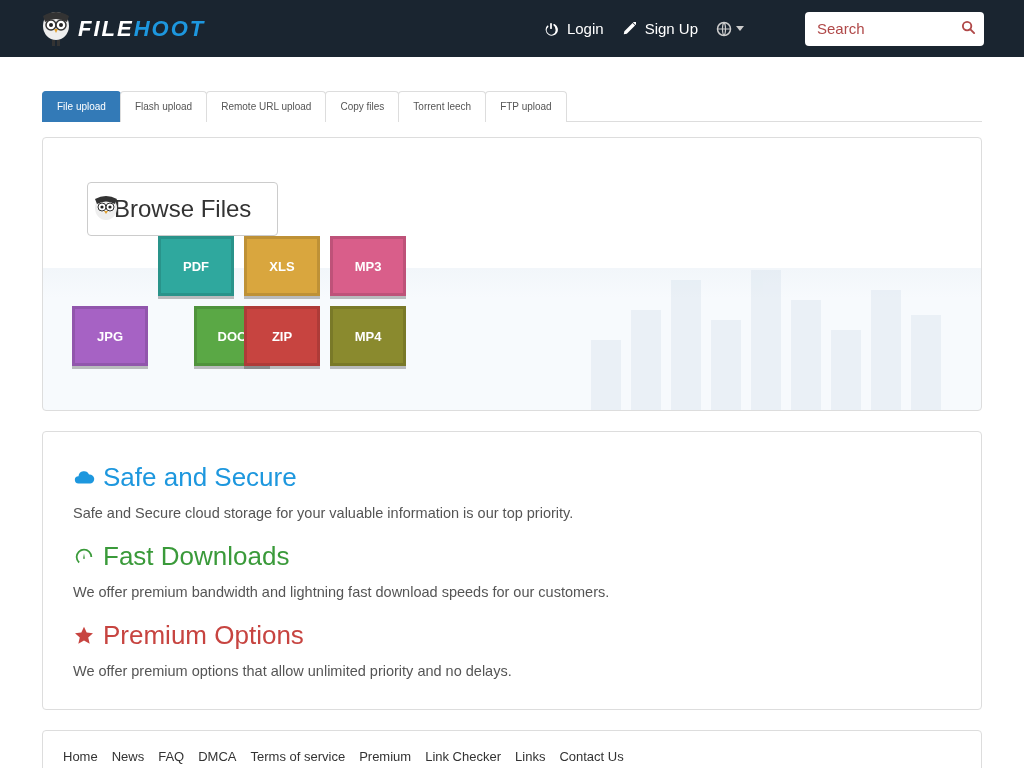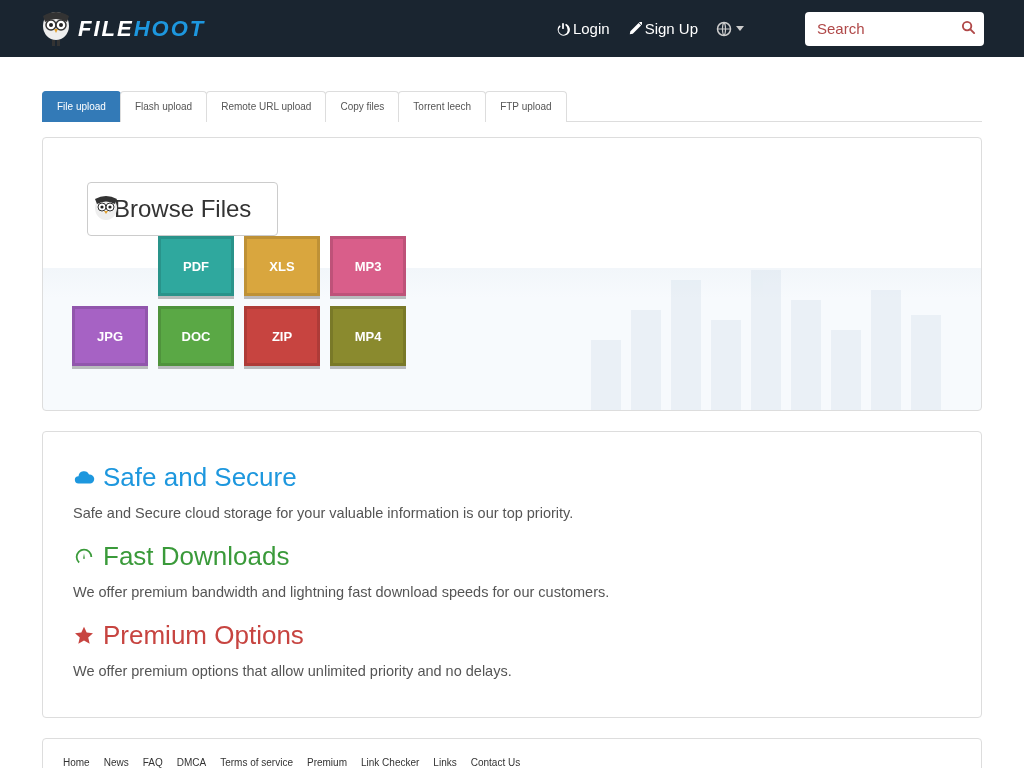--- a/index.html
+++ b/index.html
@@ -10,7 +10,7 @@
 .logo-text { font-size: 22px; font-weight: 700; letter-spacing: 2px; color: #fff; }
 .logo-text .hoot { color: #1d97de; }
 .nav-right { margin-left: auto; display: flex; align-items: center; gap: 18px; }
-.nav-link { color: #fff; text-decoration: none; font-size: 15px; display: flex; align-items: center; gap: 3px; cursor: pointer; }
+.nav-link { color: #fff; text-decoration: none; font-size: 15px; display: flex; align-items: center; gap: 9px; cursor: pointer; }
 .nav-link svg { width: 14px; height: 14px; }
 .globe-caret { display: flex; align-items: center; gap: 4px; color: #ccc; cursor: pointer; }
 .globe-caret .caret { width: 0; height: 0; border-left: 4px solid transparent; border-right: 4px solid transparent; border-top: 5px solid #ccc; }

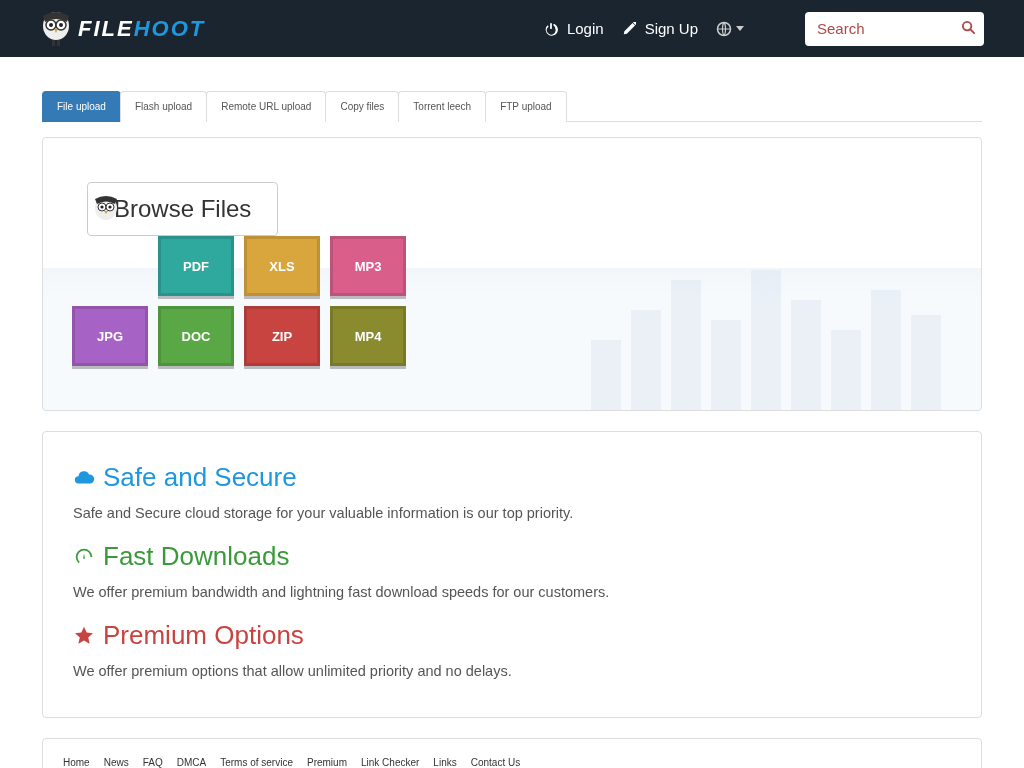--- a/index.html
+++ b/index.html
@@ -31,7 +31,7 @@
 .crate.xls { background: #d9a63e; }
 .crate.mp3 { background: #d95e8a; }
 .crate.jpg { background: #a662c4; }
-.crate.doc { background: #5aa845; }
+.crate.doc { background: #5aa845; margin-left: 36px; }
 .crate.zip { background: #c74440; }
 .crate.mp4 { background: #8a8a2e; }
 .cell-empty { }

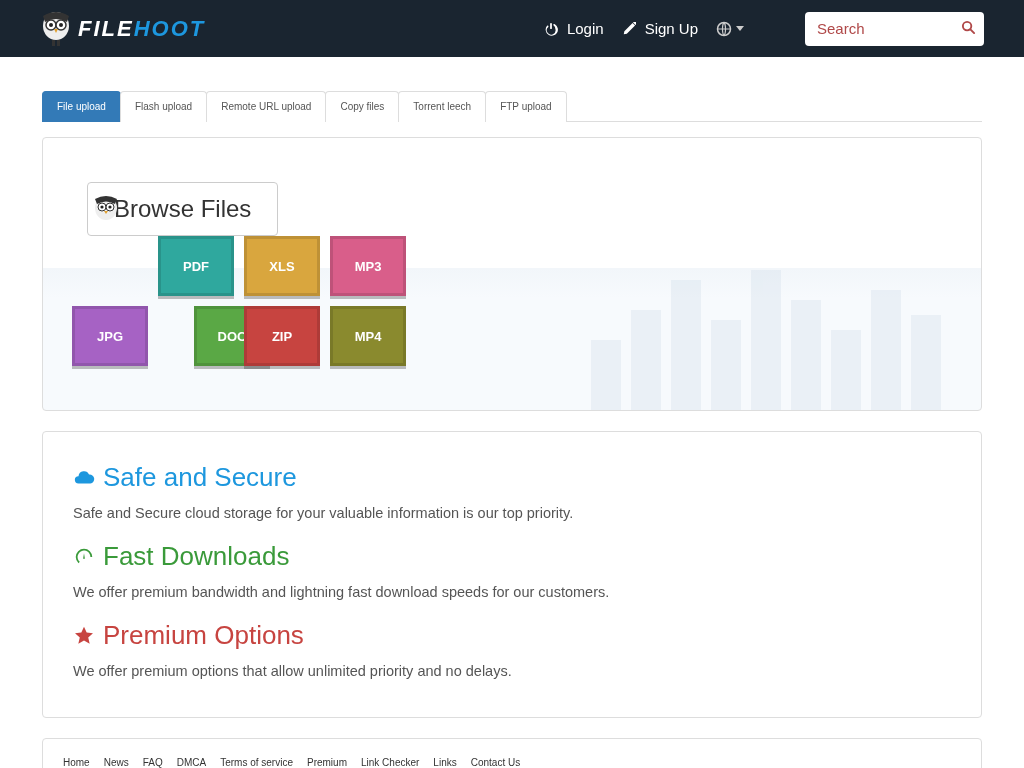--- a/index.html
+++ b/index.html
@@ -38,7 +38,7 @@
 .owl-mini { position: absolute; bottom: 72px; left: 20px; width: 28px; height: 30px; z-index: 2; }
 .features { border: 1px solid #ddd; border-radius: 4px; margin-top: 20px; padding: 30px; }
 .feature { margin-bottom: 20px; }
-.feature:last-child { margin-bottom: 8px; }
+.feature:last-child { margin-bottom: 0; }
 .feature h2 { font-size: 26px; font-weight: 400; display: flex; align-items: center; gap: 8px; margin-bottom: 12px; }
 .feature p { color: #555; font-size: 14.5px; }
 .f-safe { color: #1d97de; }

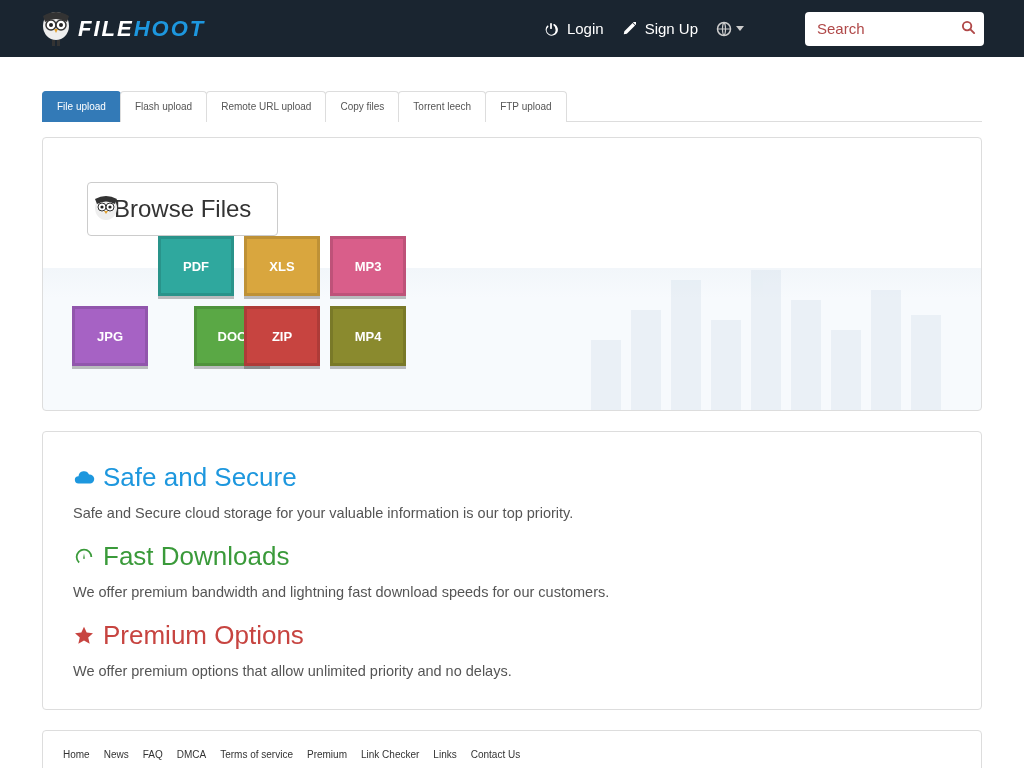--- a/index.html
+++ b/index.html
@@ -47,7 +47,7 @@
 .ficn { width: 22px; height: 22px; }
 .footer-box { border: 1px solid #ddd; border-radius: 4px; margin-top: 20px; margin-bottom: 40px; overflow: hidden; }
 .footer-links { padding: 18px 20px; display: flex; flex-wrap: wrap; gap: 14px; }
-.footer-links a { color: #333; text-decoration: none; font-size: 10px; cursor: pointer; }
+.footer-links a { color: #333; text-decoration: none; font-size: 13px; cursor: pointer; }
 .copyright { background: #f5f5f5; border-top: 1px solid #ddd; padding: 14px 20px; color: #777; font-size: 13.5px; }
 .bg-bars { position: absolute; right: 10px; bottom: 0; width: 400px; height: 150px; opacity: 0.28; z-index: 0; pointer-events: none; }
 .crates, .panel .browse-btn { position: relative; z-index: 1; }

